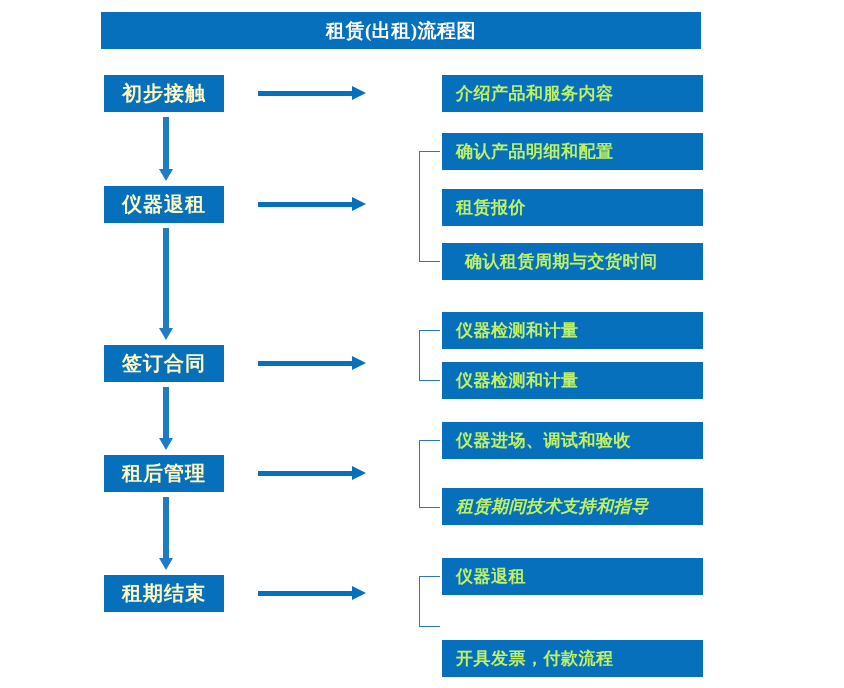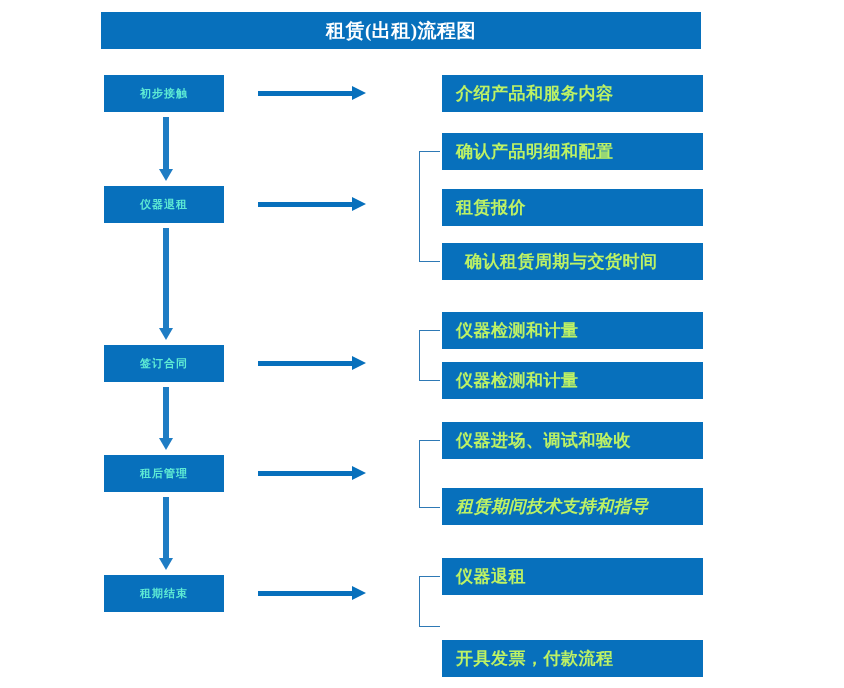--- a/index.html
+++ b/index.html
@@ -45,8 +45,8 @@
     width: 120px;
     height: 37px;
     background: #0770BC;
-    color: #5eead4;
-    font-size: 11px;
+    color: #fef9c3;
+    font-size: 20px;
     font-weight: bold;
     display: flex;
     align-items: center;

